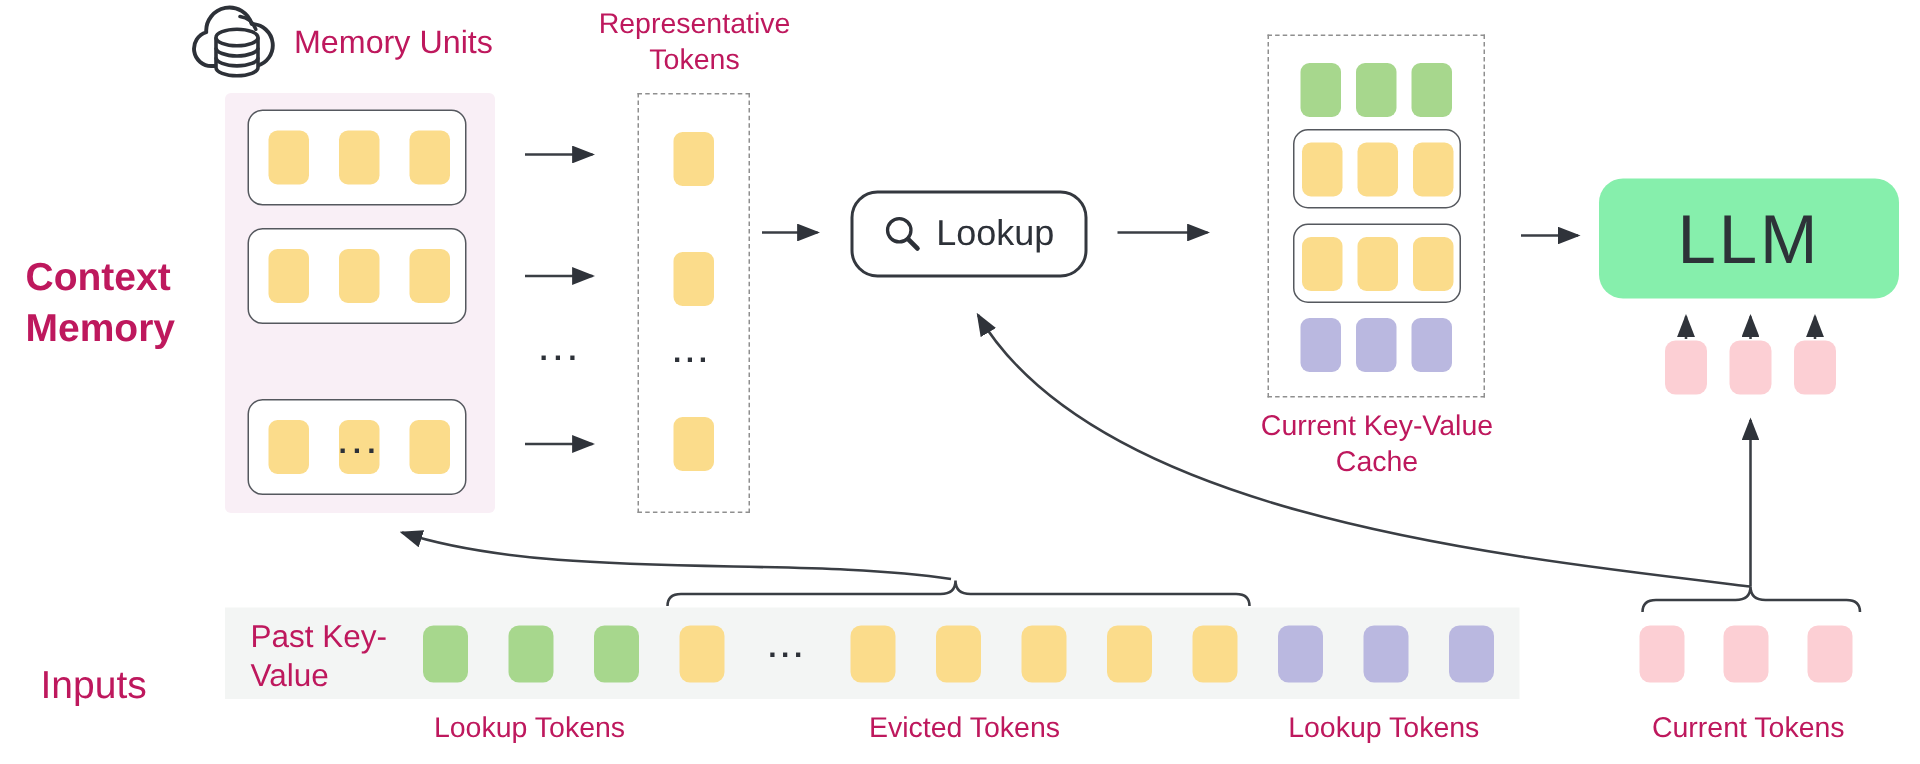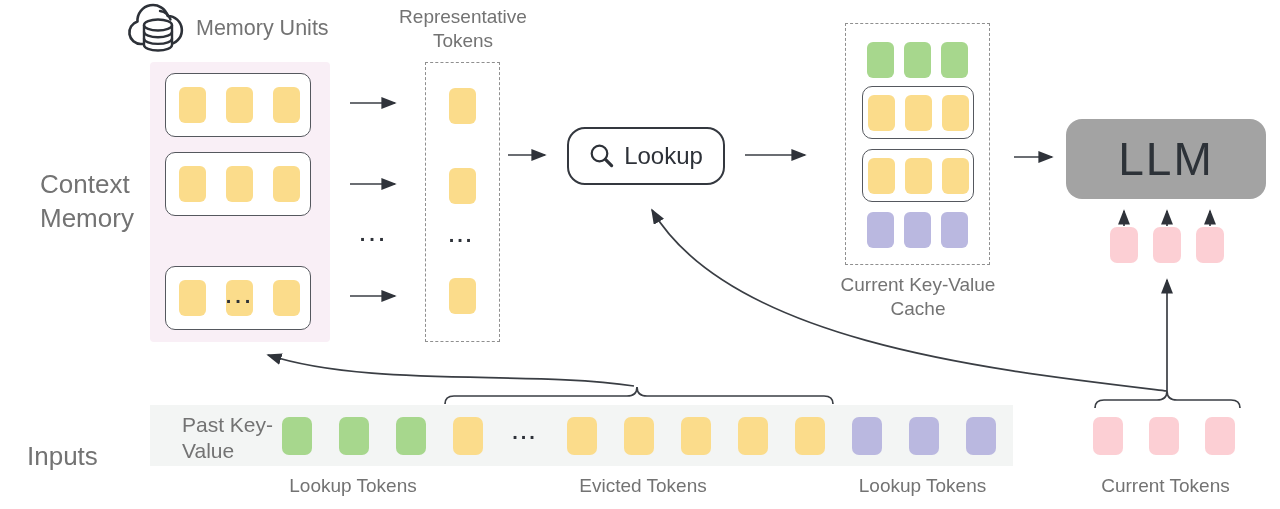--- a/index.html
+++ b/index.html
@@ -8,7 +8,7 @@
     font-family:"Liberation Sans", sans-serif;color:#2d3138;
   }
   .abs{position:absolute;}
-  .lbl{position:absolute;color:#737373;}
+  .lbl{position:absolute;color:#be185d;}
   .big-lbl{font-size:26px;line-height:1.3;}
   .med-lbl{font-size:19px;line-height:1.25;}
   .center{text-align:center;}

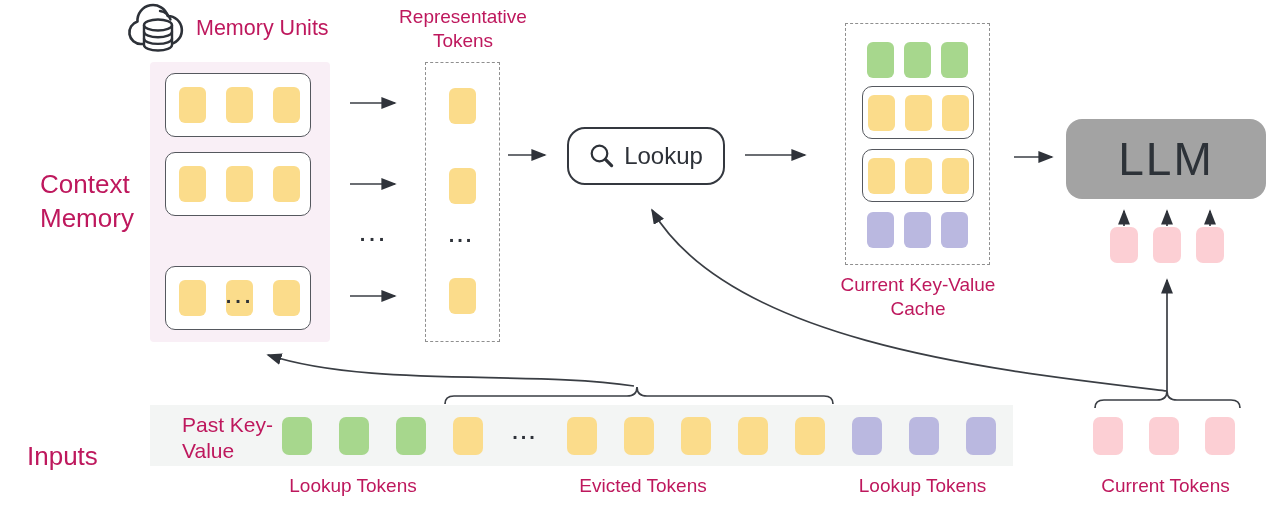--- a/index.html
+++ b/index.html
@@ -96,7 +96,7 @@
 
   <div class="lbl med-lbl center" style="left:387px;top:5px;width:152px;">Representative Tokens</div>
 
-  <div class="lbl big-lbl" style="left:40px;top:168px;width:130px;">Context Memory</div>
+  <div class="lbl big-lbl" style="left:17px;top:168px;width:130px;font-weight:bold;">Context Memory</div>
 
   <div class="abs" id="memory-panel" style="background: rgb(249, 239, 246);">
     <div class="memory-unit" id="mu-row-1">

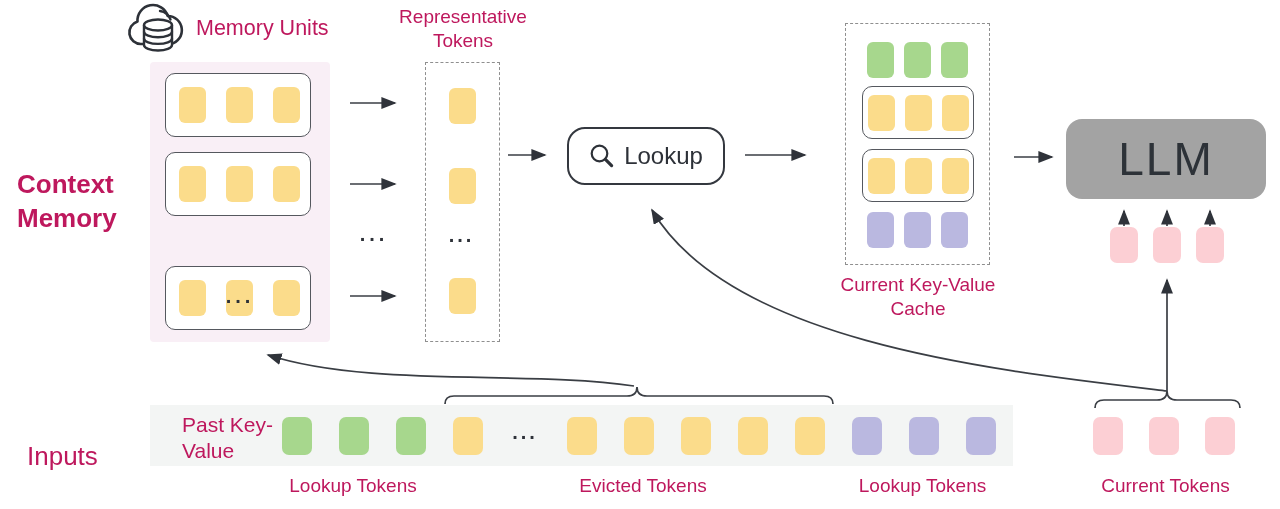--- a/index.html
+++ b/index.html
@@ -159,7 +159,7 @@
 
   <div class="lbl med-lbl center" style="left:818px;top:273px;width:200px;">Current Key-Value Cache</div>
 
-  <div class="abs" id="llm-box" style="background: #a3a3a3;">
+  <div class="abs" id="llm-box" style="background: #86efac;">
     <span>LLM</span>
   </div>
   <div class="abs" id="llm-inputs">

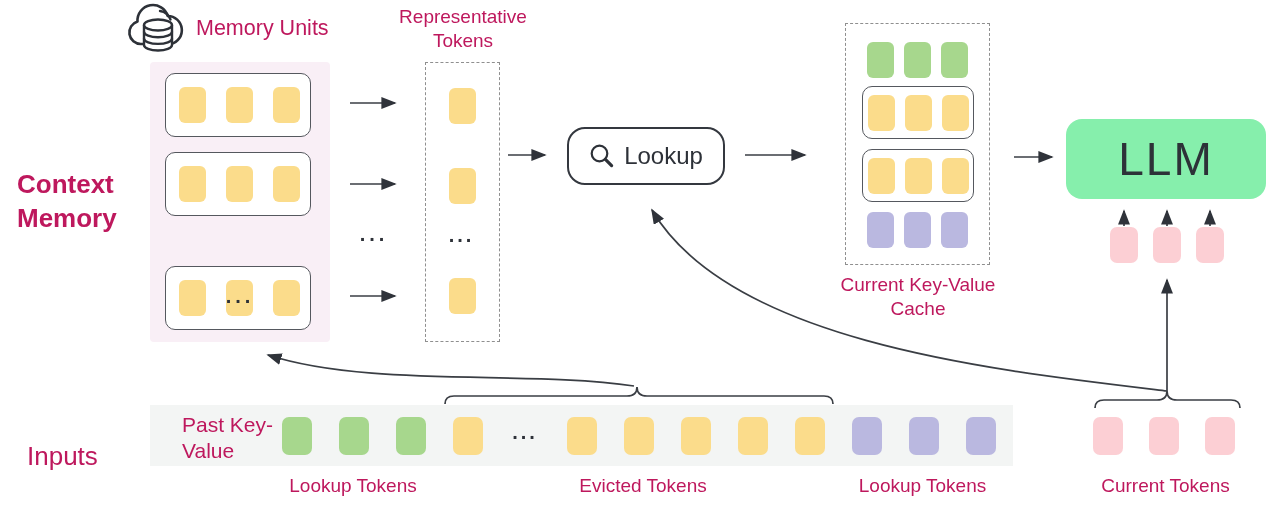--- a/index.html
+++ b/index.html
@@ -172,7 +172,7 @@
 
   <div class="abs" id="inputs-band" style="background: rgb(243, 245, 244);"></div>
 
-  <div class="lbl" style="left:167px;top:412px;width:102px;font-size:21px;line-height:1.22;margin-left:15px;">Past Key-Value</div>
+  <div class="lbl" style="left:167px;top:412px;width:102px;font-size:21px;line-height:1.22;">Past Key-Value</div>
 
   <div class="abs" id="band-tokens">
       <div class="token tok-green" style="background: rgb(167, 215, 141);"></div>

